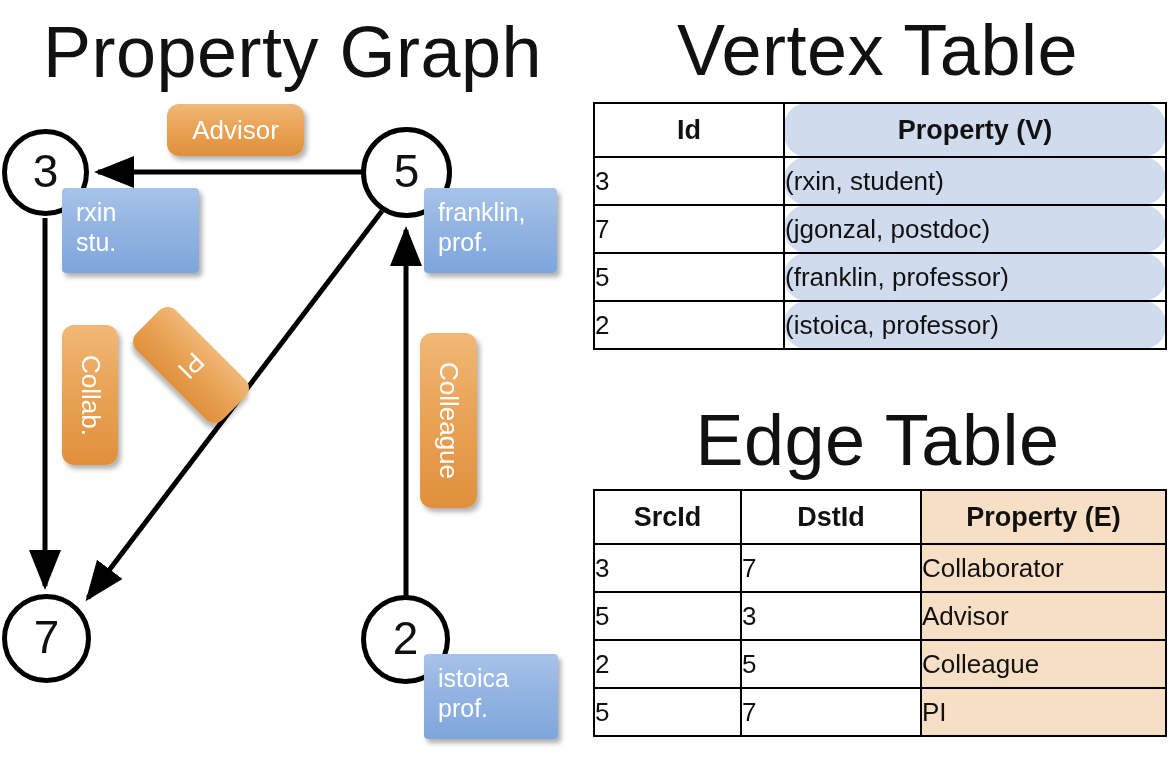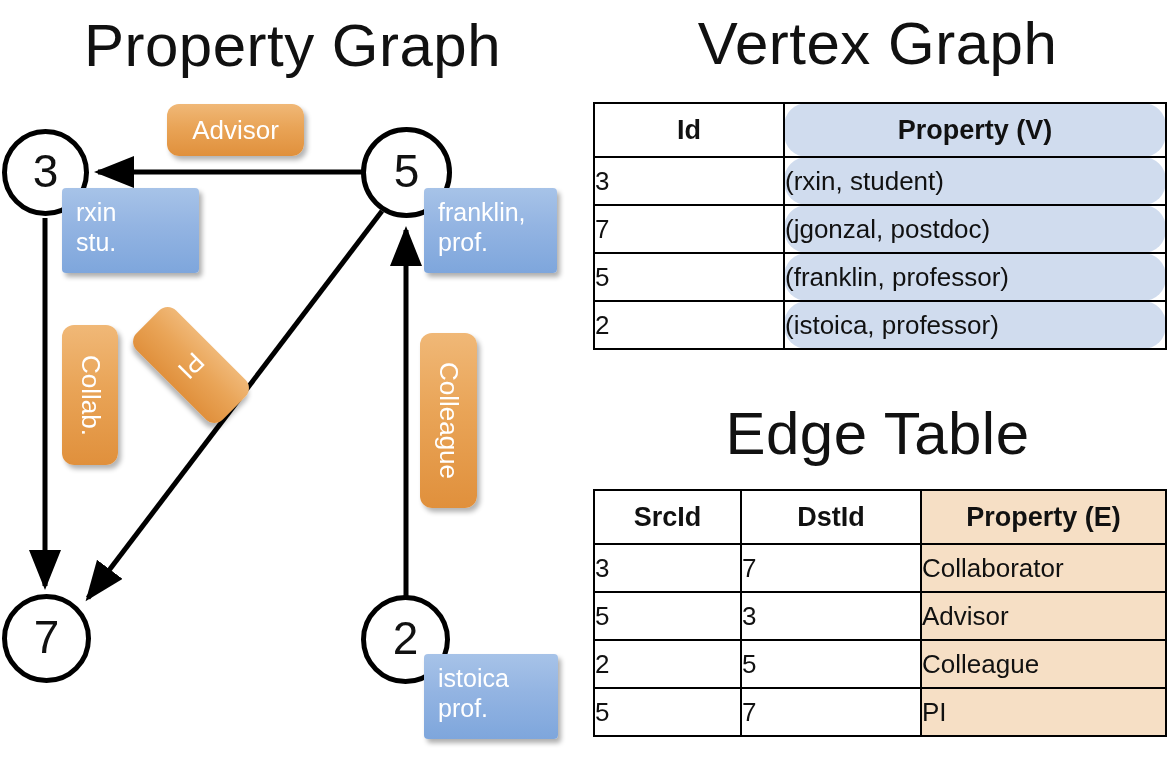--- a/index.html
+++ b/index.html
@@ -15,7 +15,7 @@
     position:absolute;
     font-family:"Liberation Sans","DejaVu Sans",sans-serif;
     font-weight:300;
-    font-size:60px;
+    font-size:72px;
     line-height:1;
     letter-spacing:.5px;
     color:#111;

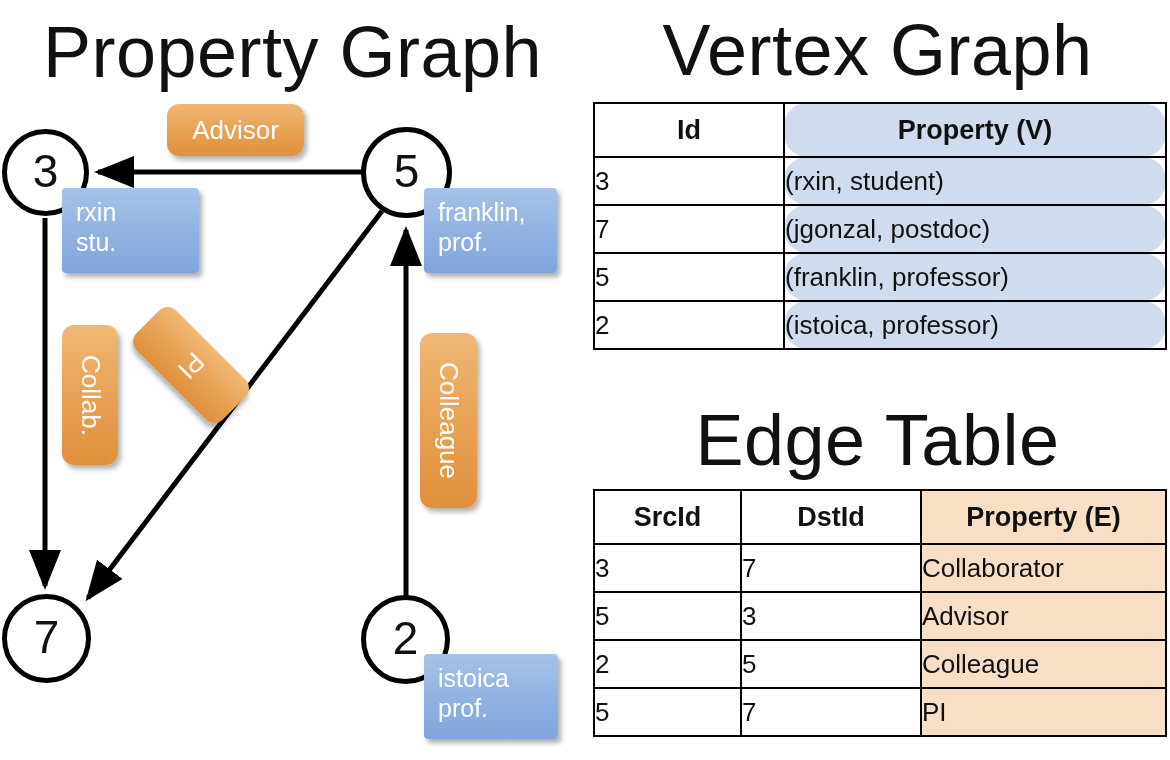--- a/index.html
+++ b/index.html
@@ -170,7 +170,7 @@
   </div>
 </div>
 
-<div class="bigtitle" id="title-vertex-table">Vertex Graph</div>
+<div class="bigtitle" id="title-vertex-table">Vertex Table</div>
 
 <table class="gtable" id="vertex-table">
   <colgroup>

